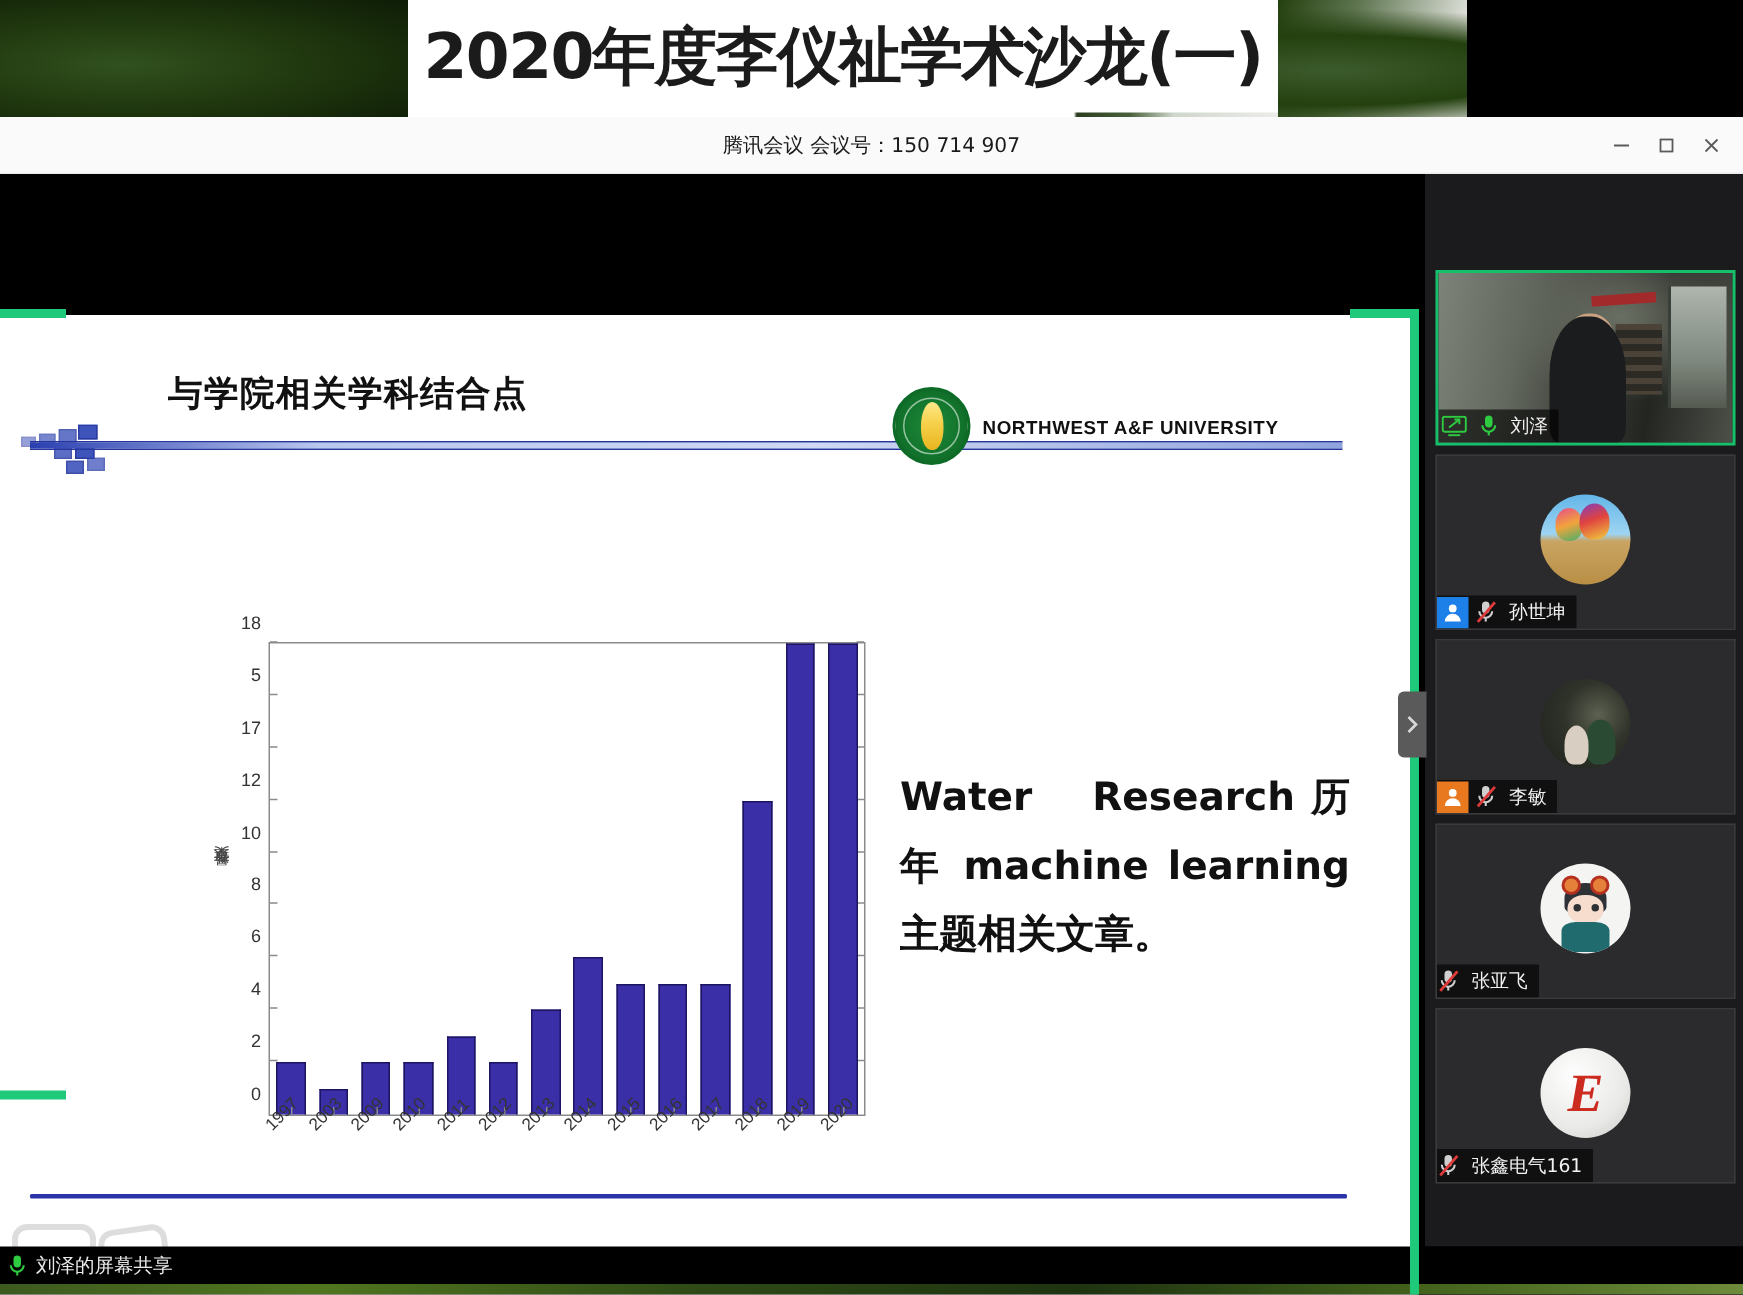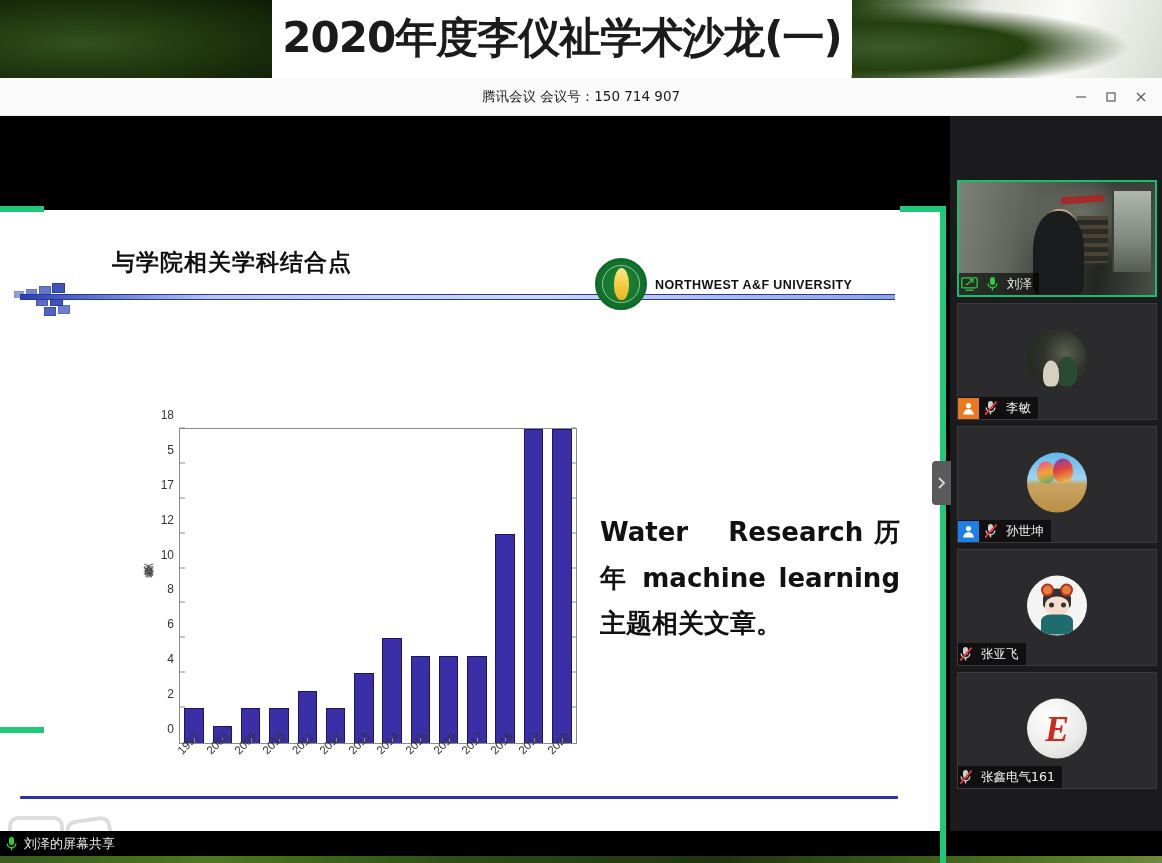--- a/index.html
+++ b/index.html
@@ -12,7 +12,7 @@
 
   
   .banner {
-    position: absolute; left: 0; top: 0; width: 1162px; height: 78px;
+    position: absolute; left: 0; top: 0; width: 978px; height: 78px;
     background:
       linear-gradient(90deg,
         #1d2d11 0%, #26401a 8%, #1a2e10 17%, #0f1e08 23%,

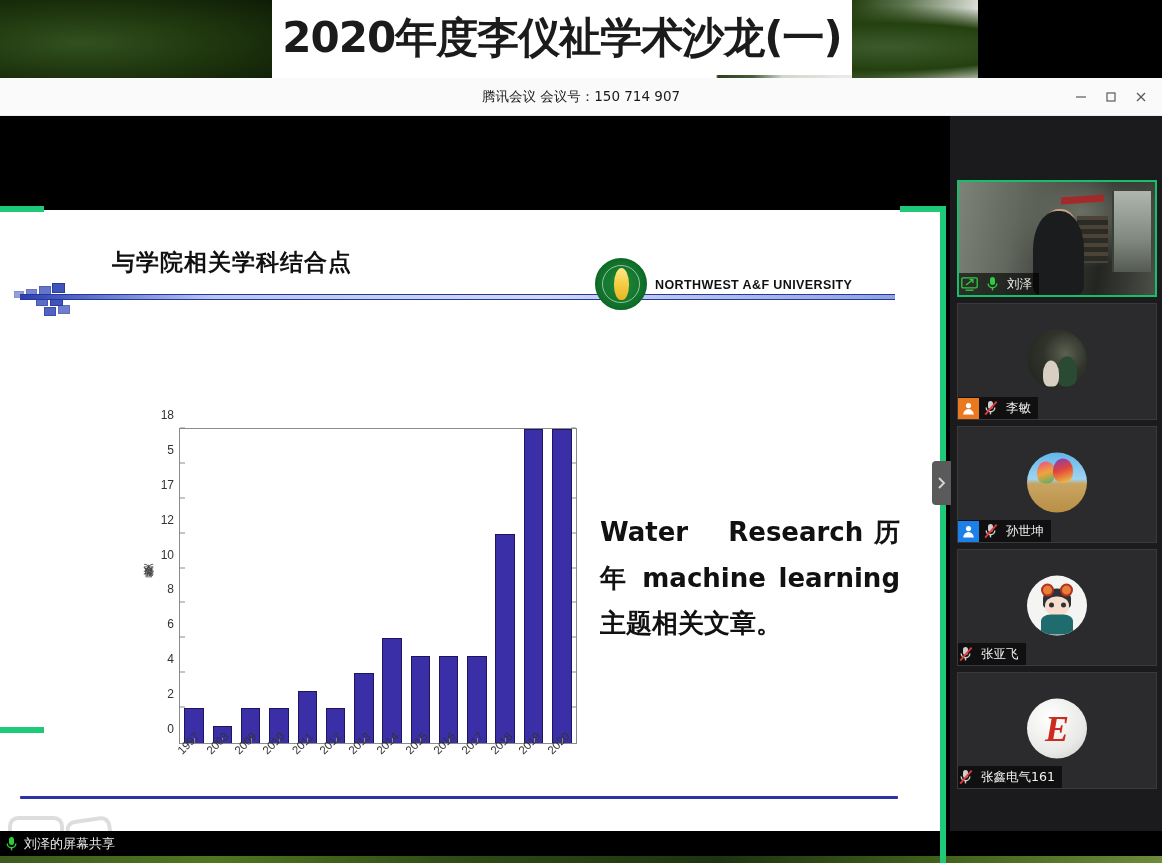--- a/index.html
+++ b/index.html
@@ -598,6 +598,27 @@
         </div>
         <div class="tile">
           <div class="tile-avatar-bg"></div>
+          <div class="avatar a-balloon"></div>
+          <div class="tile-footer">
+            <span class="badge blue">
+              <svg width="13" height="13" viewBox="0 0 13 13">
+                <circle cx="6.5" cy="3.6" r="2.6" fill="#fff"></circle>
+                <path d="M1.2 12.4a5.3 5.3 0 0 1 10.6 0z" fill="#fff"></path>
+              </svg>
+            </span>
+            <span class="mic">
+              <svg width="15" height="16" viewBox="0 0 15 16">
+                <rect x="4" y="1" width="5" height="8" rx="2.5" fill="#cfcfcf"></rect>
+                <path d="M2.2 7.5a4.3 4.3 0 0 0 8.6 0" fill="none" stroke="#cfcfcf" stroke-width="1.4"></path>
+                <line x1="6.5" y1="11.6" x2="6.5" y2="14.4" stroke="#cfcfcf" stroke-width="1.4"></line>
+                <line x1="1.2" y1="14.6" x2="12.6" y2="1.6" stroke="#e03b3b" stroke-width="1.9"></line>
+              </svg>
+            </span>
+            <span class="tile-name">孙世坤</span>
+          </div>
+        </div>
+        <div class="tile">
+          <div class="tile-avatar-bg"></div>
           <div class="avatar a-couple"></div>
           <div class="tile-footer">
             <span class="badge orange">
@@ -615,27 +636,6 @@
               </svg>
             </span>
             <span class="tile-name">李敏</span>
-          </div>
-        </div>
-        <div class="tile">
-          <div class="tile-avatar-bg"></div>
-          <div class="avatar a-balloon"></div>
-          <div class="tile-footer">
-            <span class="badge blue">
-              <svg width="13" height="13" viewBox="0 0 13 13">
-                <circle cx="6.5" cy="3.6" r="2.6" fill="#fff"></circle>
-                <path d="M1.2 12.4a5.3 5.3 0 0 1 10.6 0z" fill="#fff"></path>
-              </svg>
-            </span>
-            <span class="mic">
-              <svg width="15" height="16" viewBox="0 0 15 16">
-                <rect x="4" y="1" width="5" height="8" rx="2.5" fill="#cfcfcf"></rect>
-                <path d="M2.2 7.5a4.3 4.3 0 0 0 8.6 0" fill="none" stroke="#cfcfcf" stroke-width="1.4"></path>
-                <line x1="6.5" y1="11.6" x2="6.5" y2="14.4" stroke="#cfcfcf" stroke-width="1.4"></line>
-                <line x1="1.2" y1="14.6" x2="12.6" y2="1.6" stroke="#e03b3b" stroke-width="1.9"></line>
-              </svg>
-            </span>
-            <span class="tile-name">孙世坤</span>
           </div>
         </div>
         <div class="tile">

